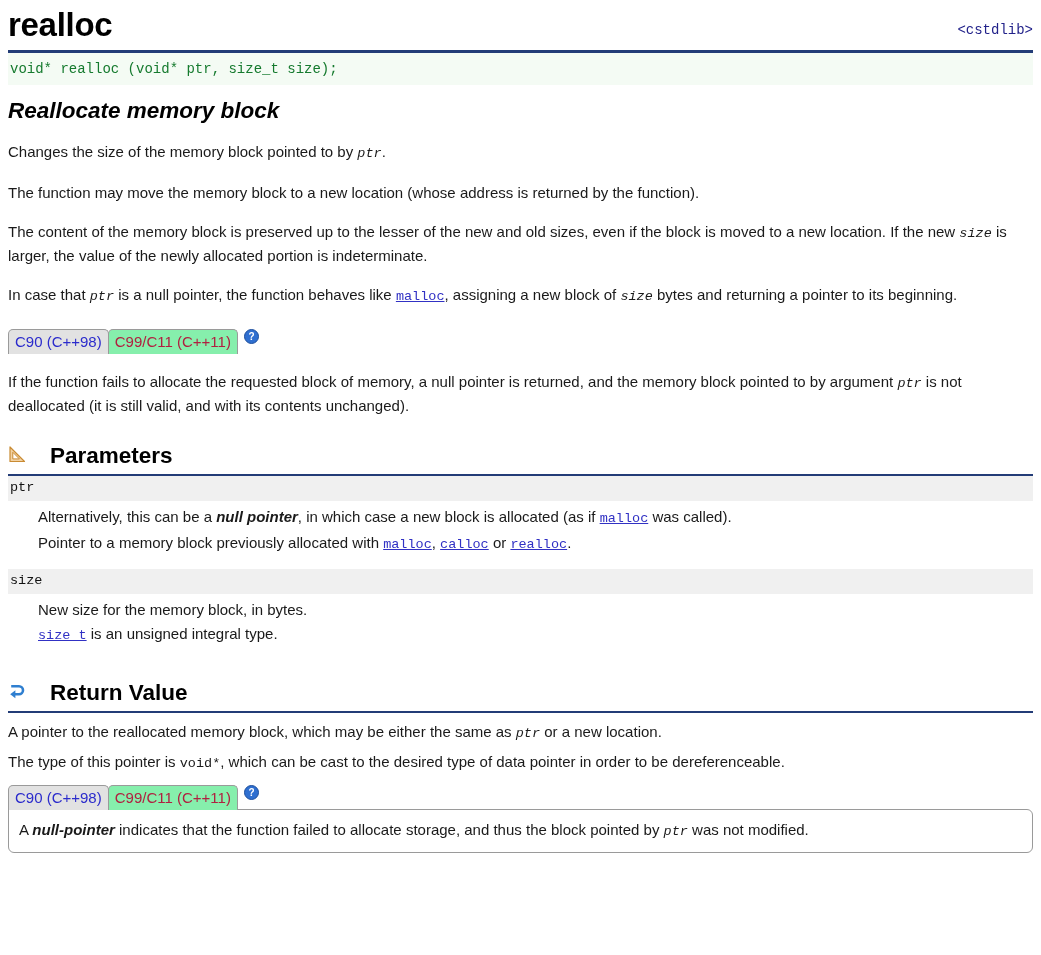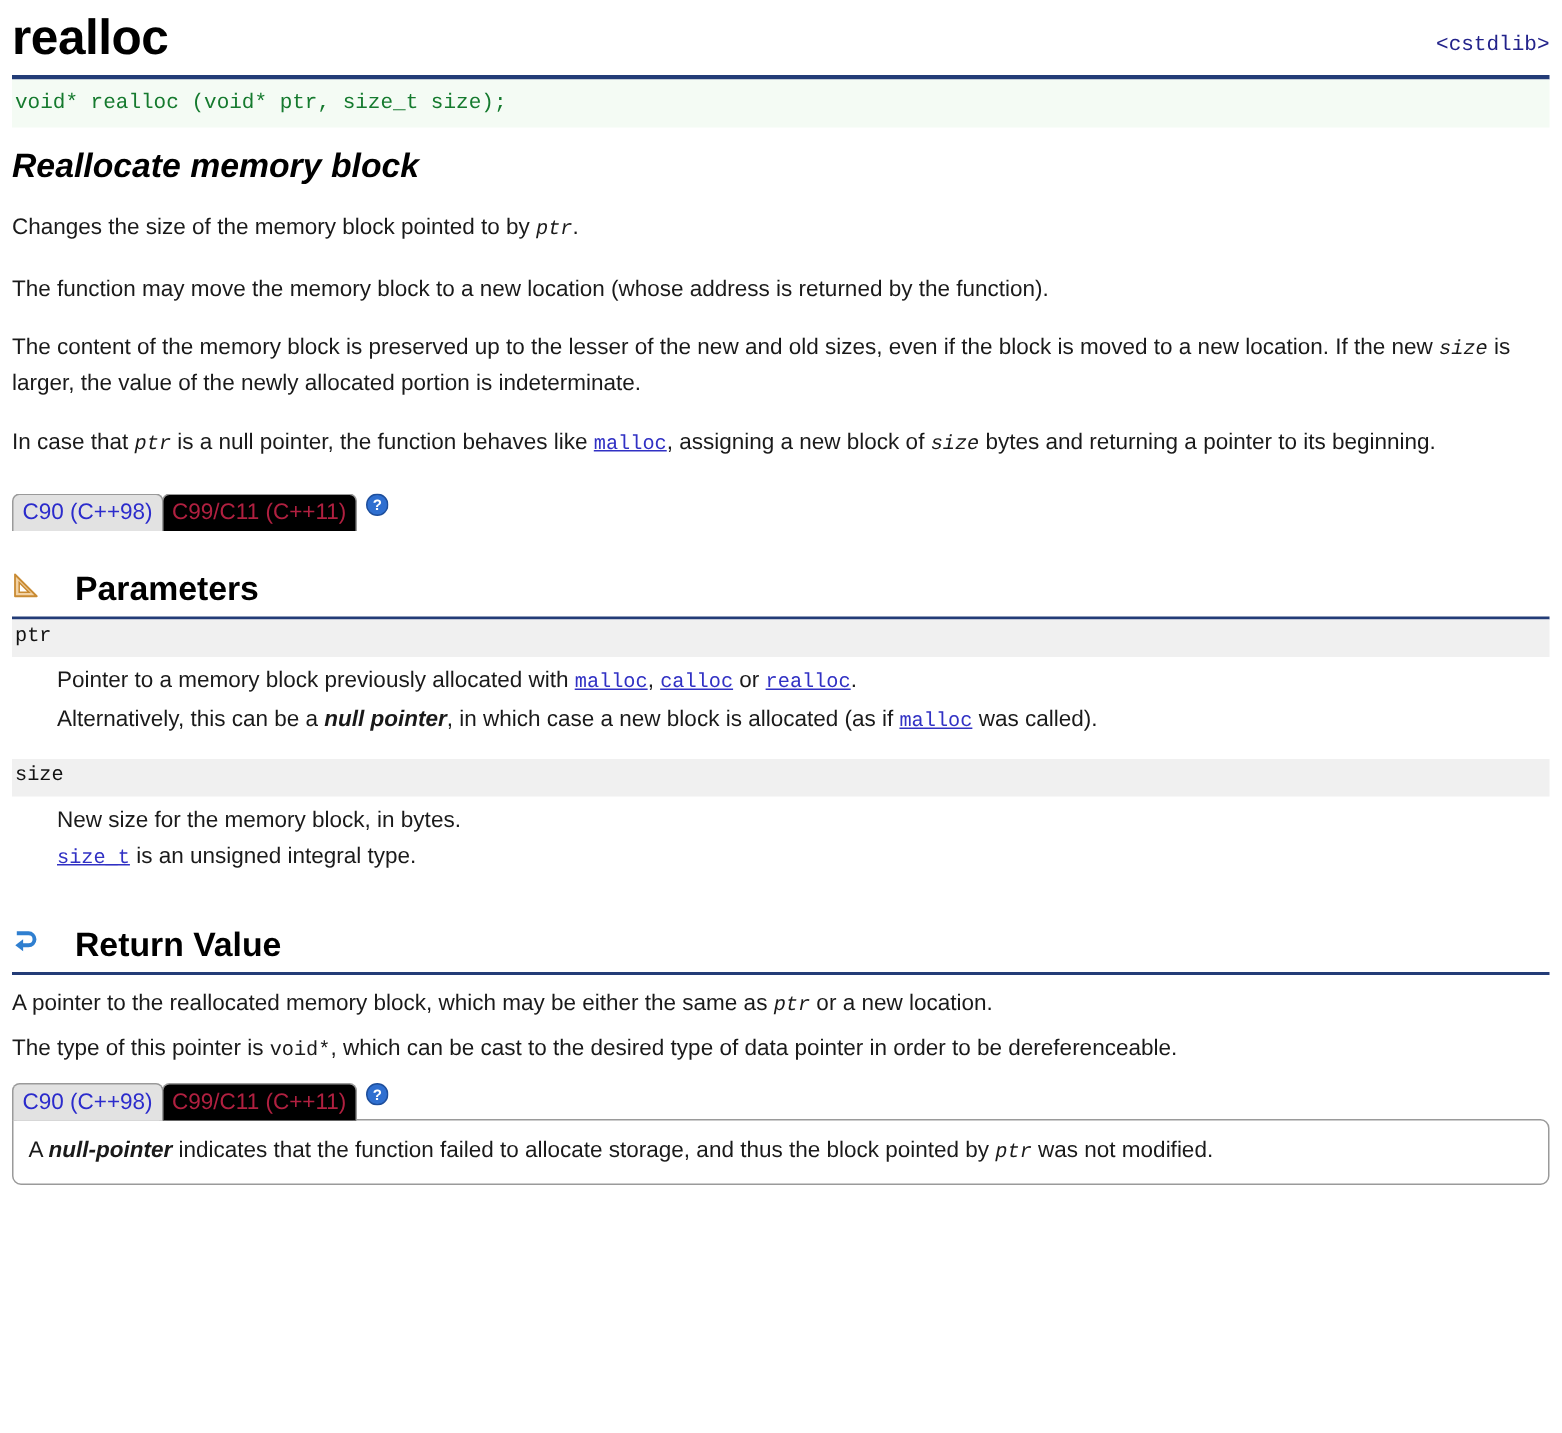--- a/index.html
+++ b/index.html
@@ -143,7 +143,7 @@
     color: #2b2bcc;
   }
   .tab.active {
-    background: #000000;
+    background: #86efac;
     color: #b02040;
     margin-left: -1px;
   }

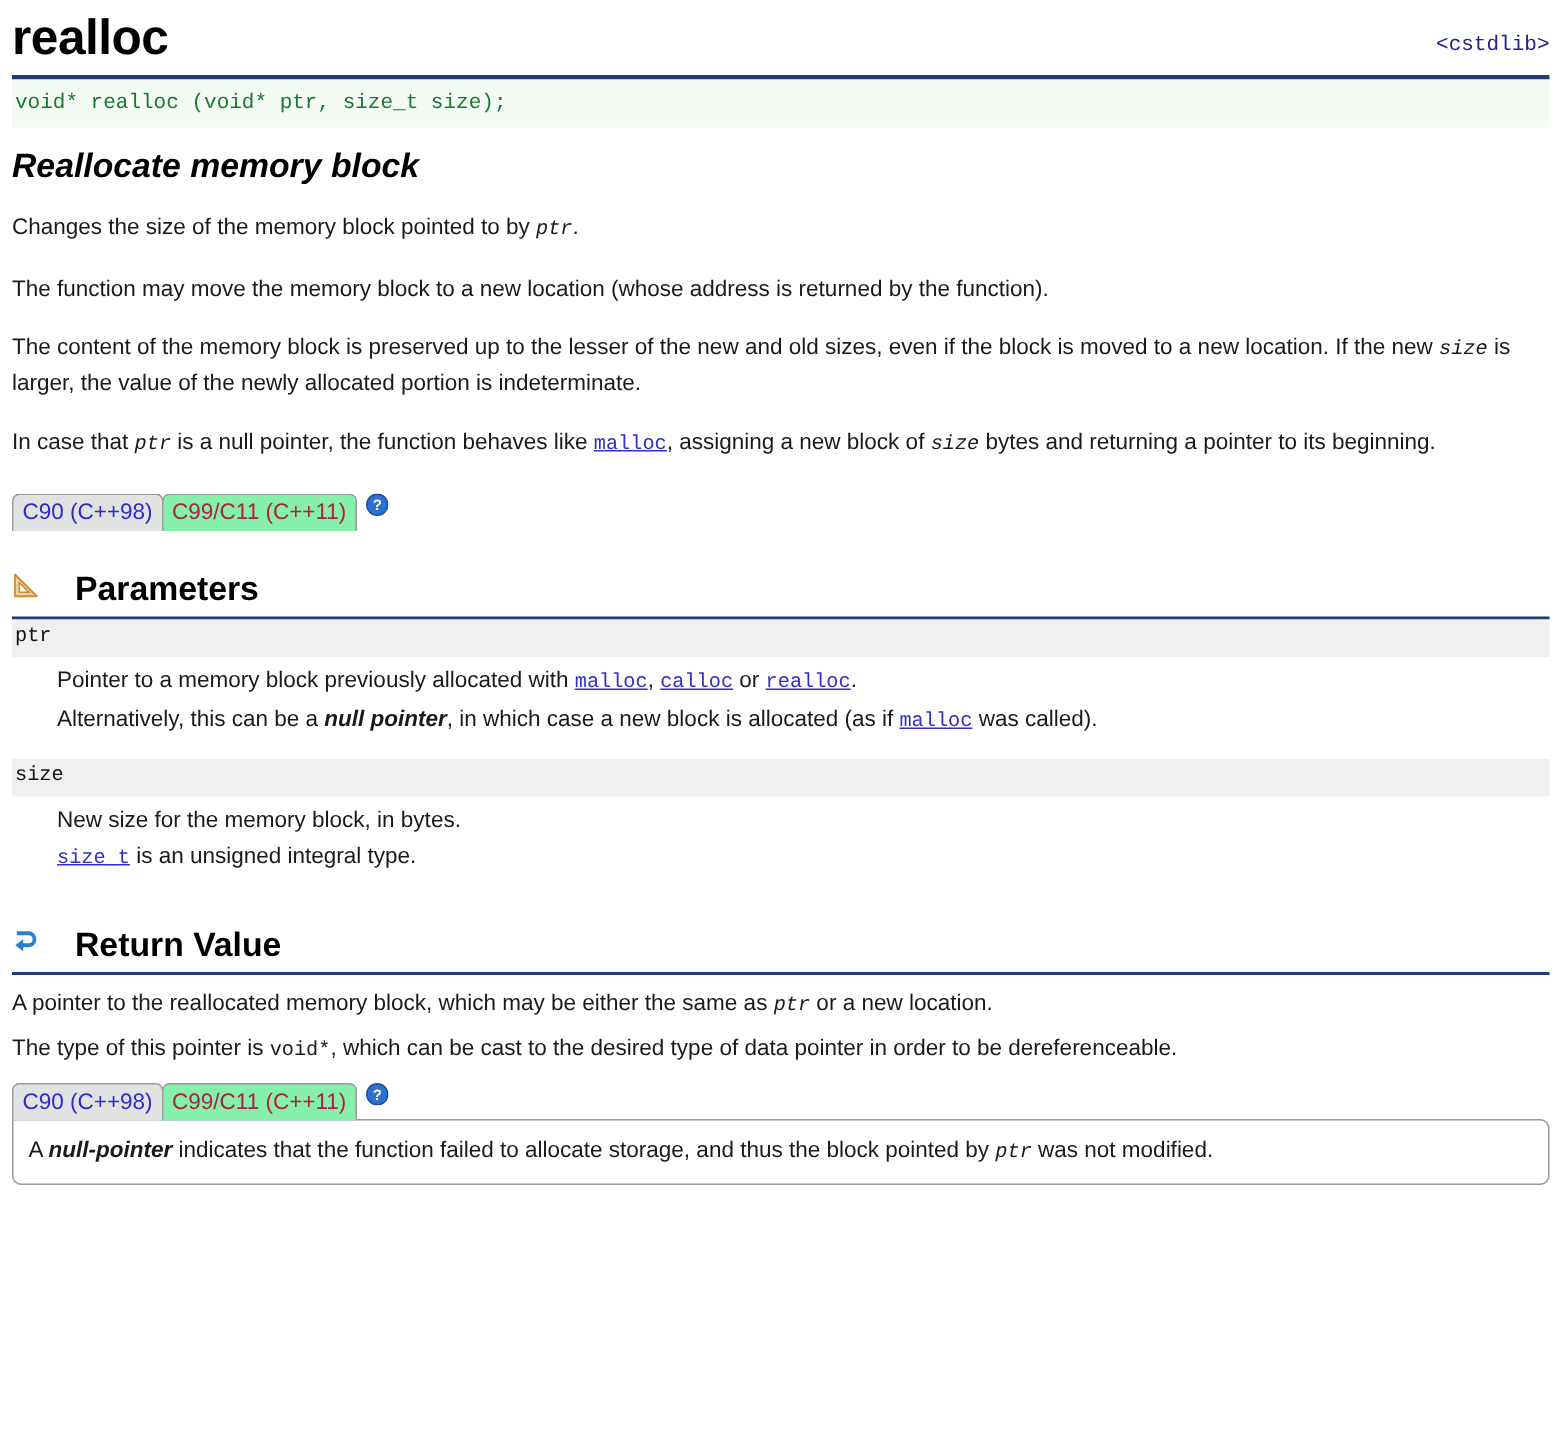--- a/index.html
+++ b/index.html
@@ -238,6 +238,7 @@
     </div>
   </div>
 
+  <p class="body"><span>If the function fails to allocate the requested block of memory, a null pointer is returned, and the memory block pointed to by argument </span><var>ptr</var><span> is not deallocated (it is still valid, and with its contents unchanged).</span></p>
 
   <div class="section-head">
     <span class="sec-icon">

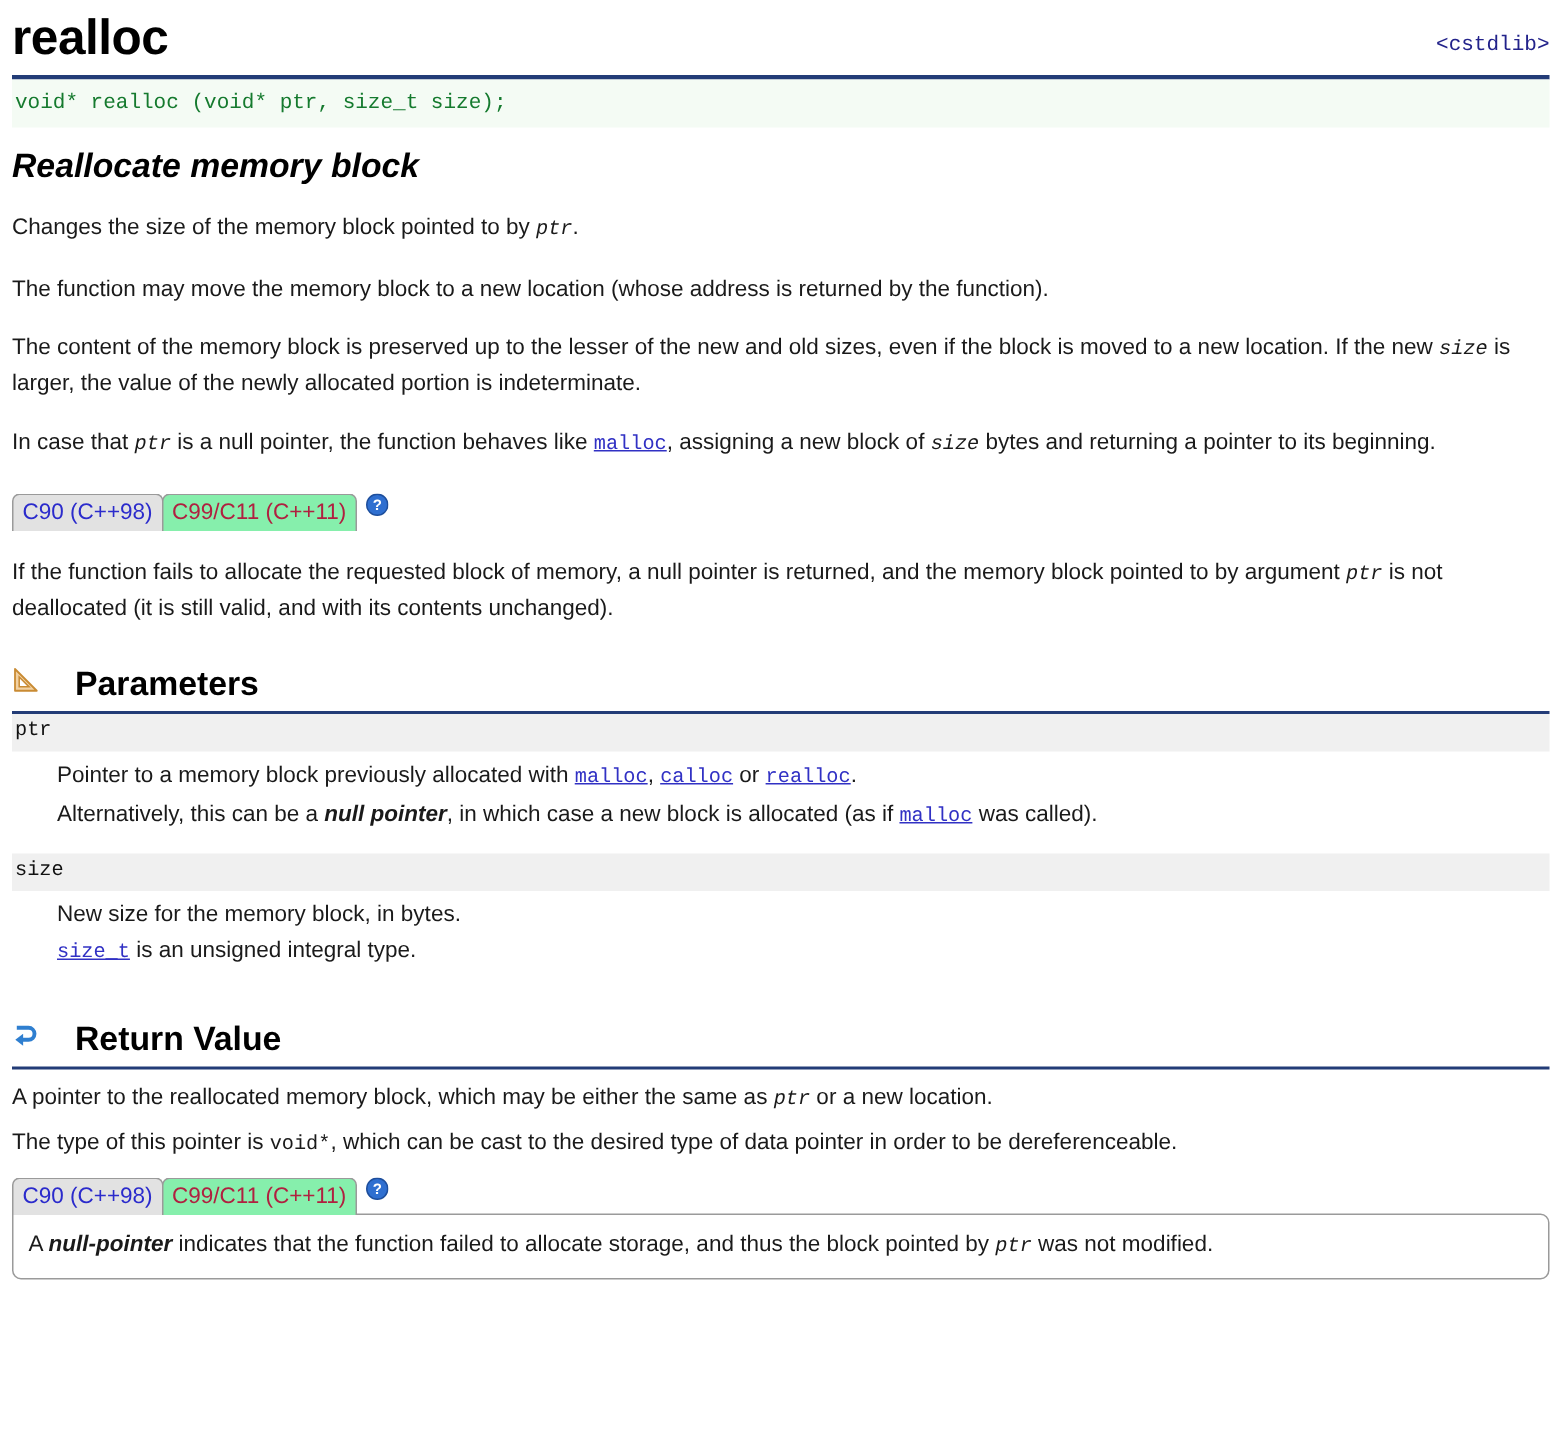--- a/index.html
+++ b/index.html
@@ -254,8 +254,8 @@
   <div class="param-block">
     <div class="param-name">ptr</div>
     <div class="param-desc">
+      <div><span>Alternatively, this can be a </span><b class="np">null pointer</b><span>, in which case a new block is allocated (as if </span><a class="ref" href="#">malloc</a><span> was called).</span></div>
       <div><span>Pointer to a memory block previously allocated with </span><a class="ref" href="#">malloc</a><span>, </span><a class="ref" href="#">calloc</a><span> or </span><a class="ref" href="#">realloc</a><span>.</span></div>
-      <div><span>Alternatively, this can be a </span><b class="np">null pointer</b><span>, in which case a new block is allocated (as if </span><a class="ref" href="#">malloc</a><span> was called).</span></div>
     </div>
   </div>
 

